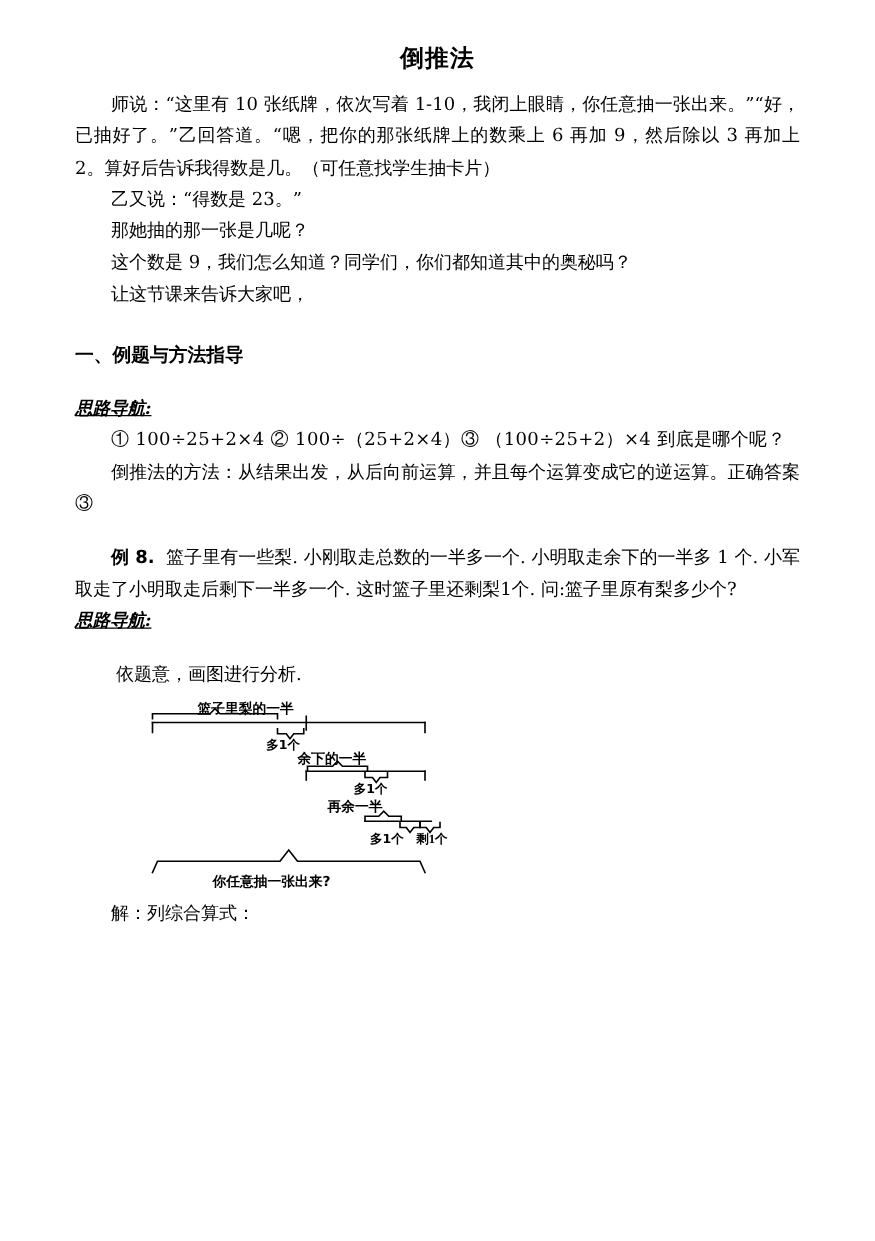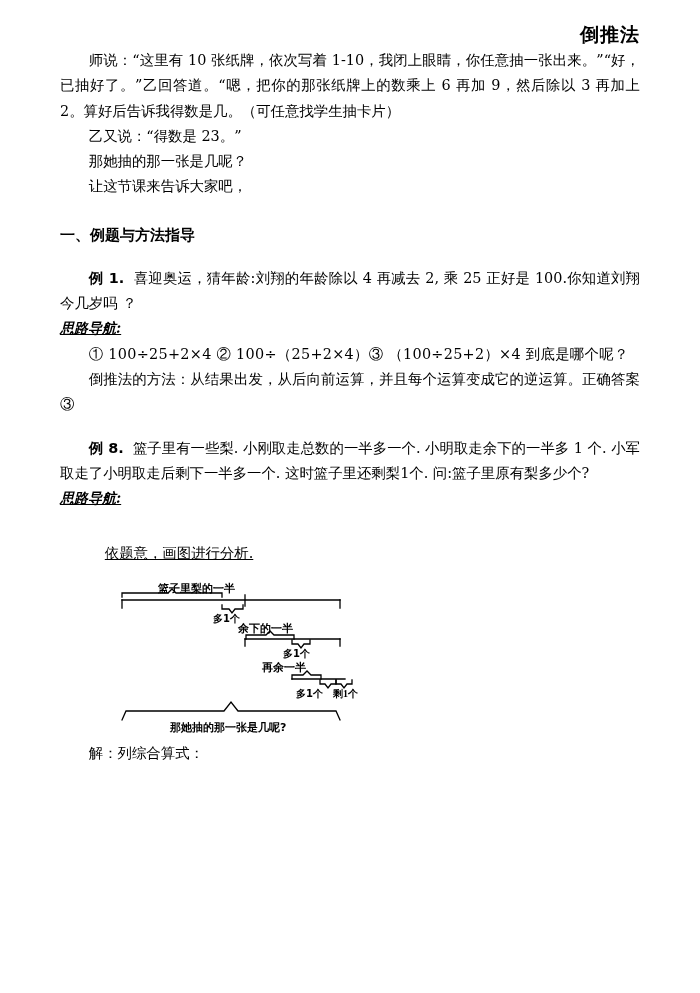--- a/index.html
+++ b/index.html
@@ -23,12 +23,12 @@
     padding: 0 60px;
   }
   .doc-title {
-    text-align: right;
+    text-align: center;
     font-family: "DejaVu Sans", "Liberation Sans", sans-serif;
     font-weight: bold;
     font-size: 19px;
     letter-spacing: 1px;
-    margin: 0;
+    margin: 12px;
     padding-top: 22px;
   }
   .body-block {

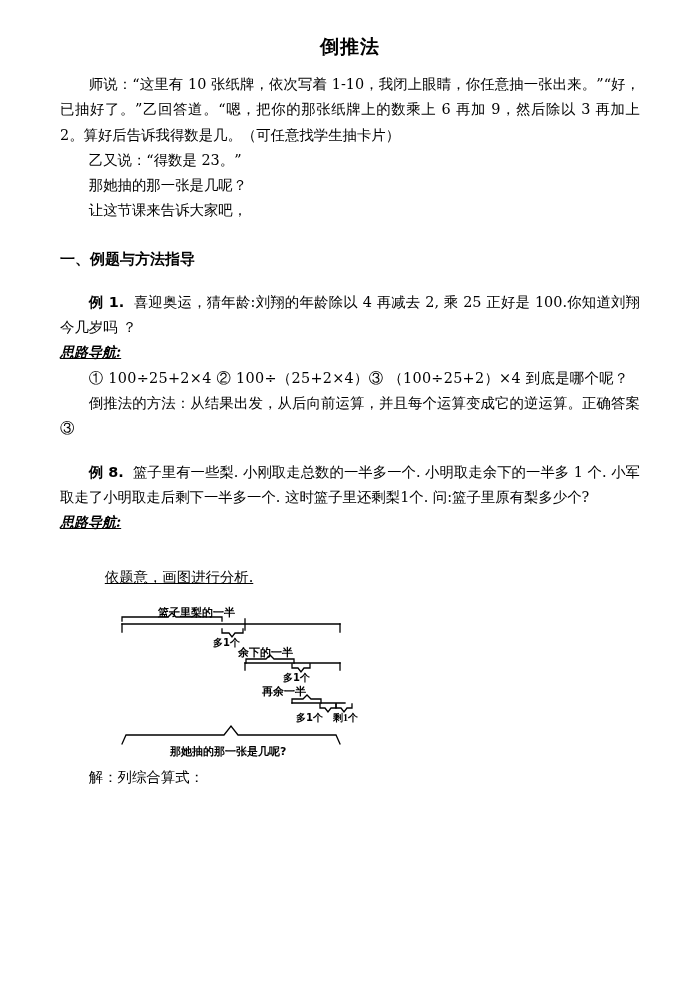--- a/index.html
+++ b/index.html
@@ -140,6 +140,7 @@
     <p class="para">师说：“这里有 10 张纸牌，依次写着 1-10，我闭上眼睛，你任意抽一张出来。”“好，已抽好了。”乙回答道。“嗯，把你的那张纸牌上的数乘上 6 再加 9，然后除以 3 再加上 2。算好后告诉我得数是几。（可任意找学生抽卡片）</p>
     <p class="para">乙又说：“得数是 23。”</p>
     <p class="para">那她抽的那一张是几呢？</p>
+    <p class="para">这个数是 9，我们怎么知道？同学们，你们都知道其中的奥秘吗？</p>
     <p class="para">让这节课来告诉大家吧，</p>
   </div>
 

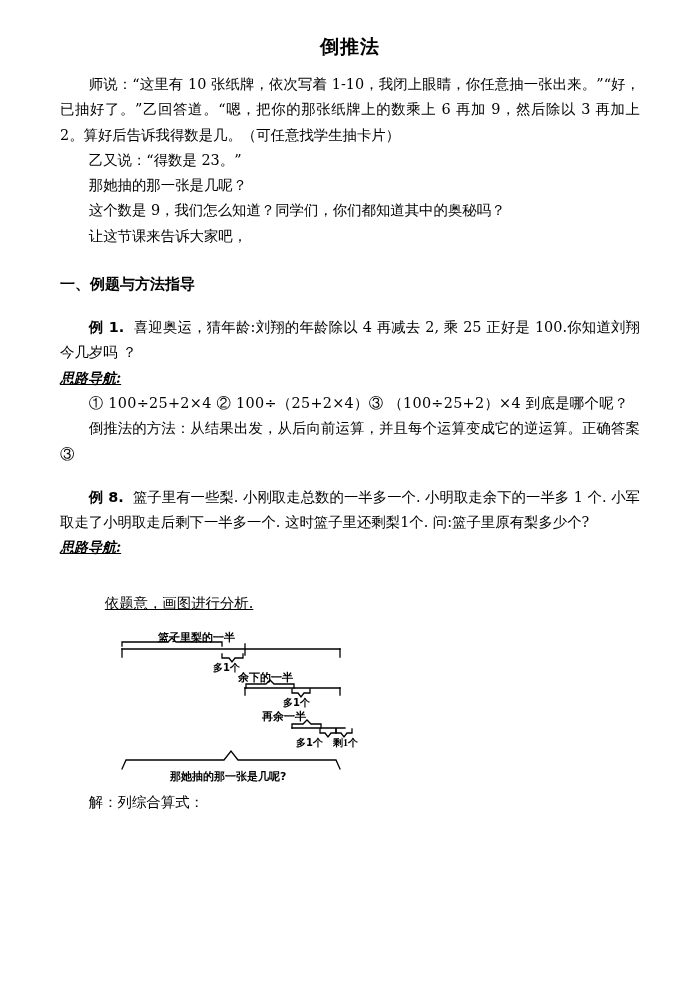--- a/index.html
+++ b/index.html
@@ -147,7 +147,6 @@
   <h2 class="section-head">一、例题与方法指导</h2>
 
   <div class="ex-block">
-    <p class="para"><span class="ex-label">例 1.</span>&nbsp;&nbsp;<span>喜迎奥运，猜年龄:刘翔的年龄除以 4 再减去 2, 乘 25 正好是 100.你知道刘翔今几岁吗 ？</span></p>
     <p class="guide">思路导航:</p>
     <p class="formula-line">①  100÷25+2×4 ②  100÷（25+2×4）③  （100÷25+2）×4 到底是哪个呢？</p>
     <p class="sub-para">倒推法的方法：从结果出发，从后向前运算，并且每个运算变成它的逆运算。正确答案③</p>

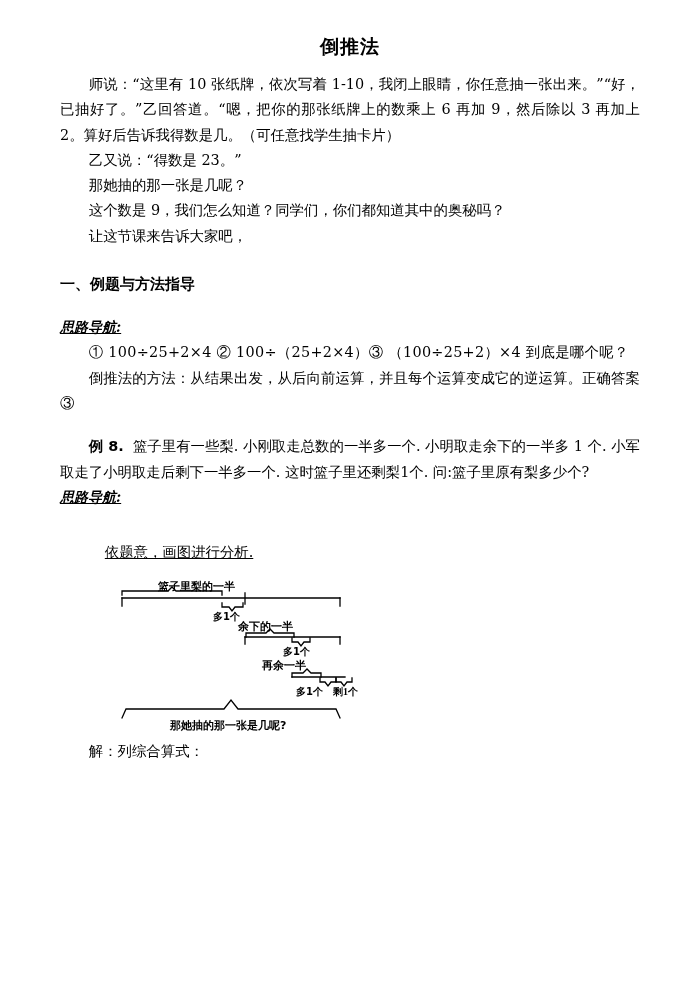--- a/index.html
+++ b/index.html
@@ -83,12 +83,11 @@
     text-align: justify;
   }
   .analysis-line {
-    margin: 16px;
+    margin: 4px;
     padding-top: 14px;
     text-indent: 2em;
     font-size: 14.4px;
     line-height: 25.3px;
-    text-decoration: underline;
   }
 
   

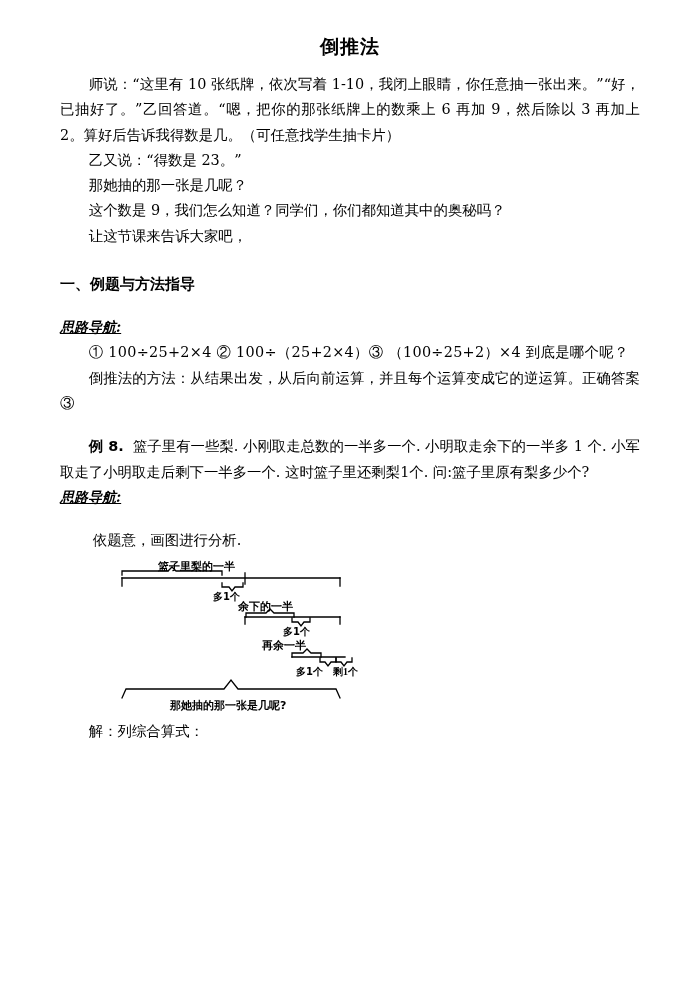--- a/index.html
+++ b/index.html
@@ -197,7 +197,7 @@
     <span class="dlabel" style="left:262px; top:79px;">再余一半</span>
     <span class="dlabel small" style="left:296px; top:106px;">多1个</span>
     <span class="dlabel small" style="left:333px; top:106px;font-family:Liberation Serif, serif;">剩1个</span>
-    <span class="dlabel" style="left:170px; top:139px;">那她抽的那一张是几呢?</span>
+    <span class="dlabel" style="left:170px; top:139px;">你任意抽一张出来?</span>
   </div>
 
   <div class="solution">

